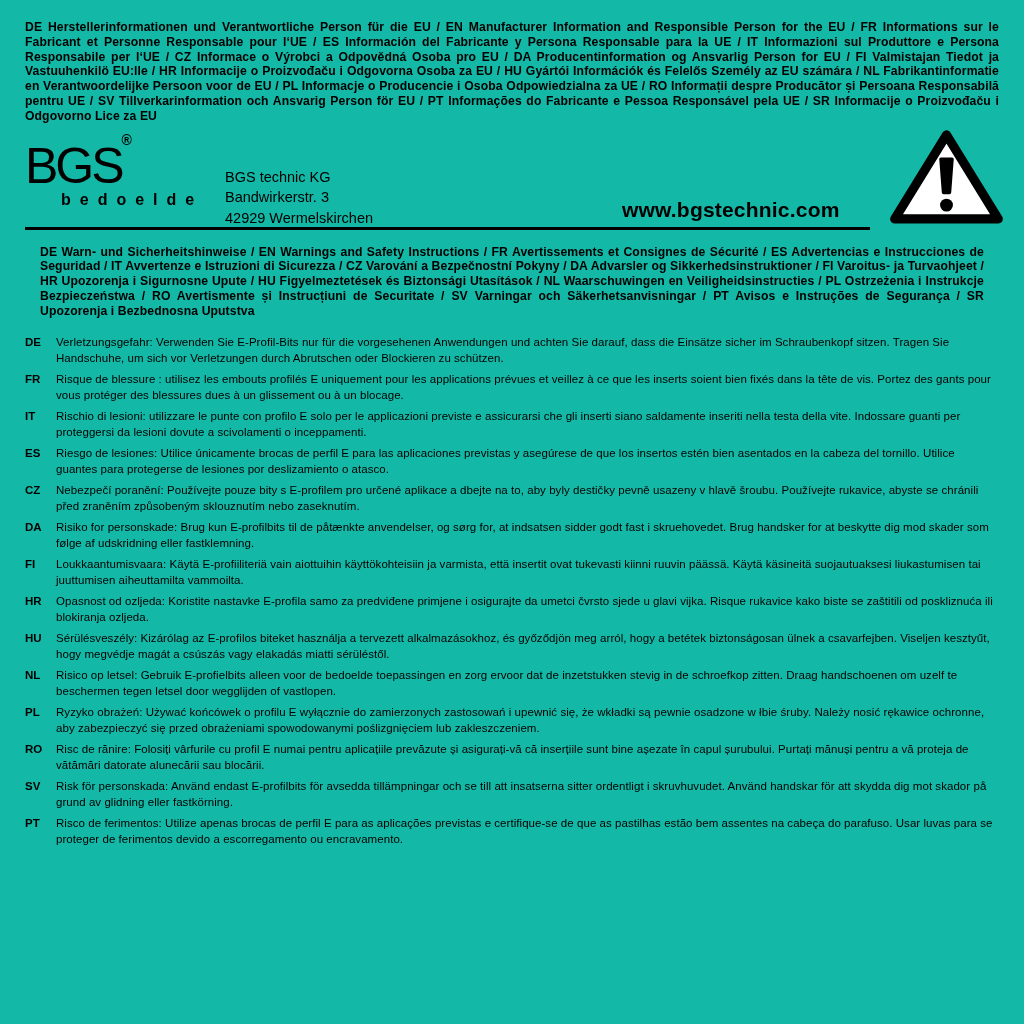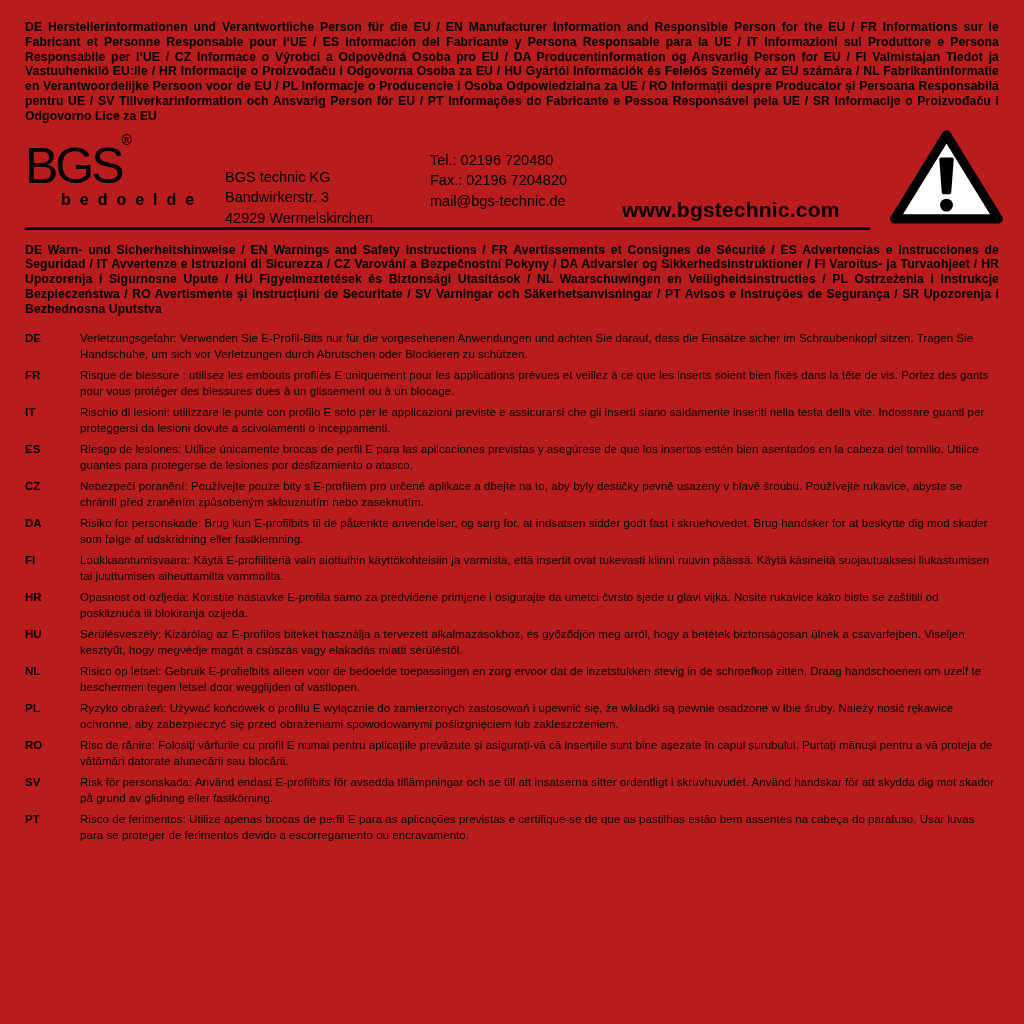--- a/index.html
+++ b/index.html
@@ -10,7 +10,7 @@
     font-family: "Liberation Sans", sans-serif;
     overflow: hidden;
   }
-  .page { width: 1024px; height: 1024px; padding: 20px 25px 0 25px; background: #b91c1c; }
+  .page { width: 1024px; height: 1024px; padding: 20px 25px 0 25px; background: #14b8a6; }
 
   .hdr {
     margin: 0;

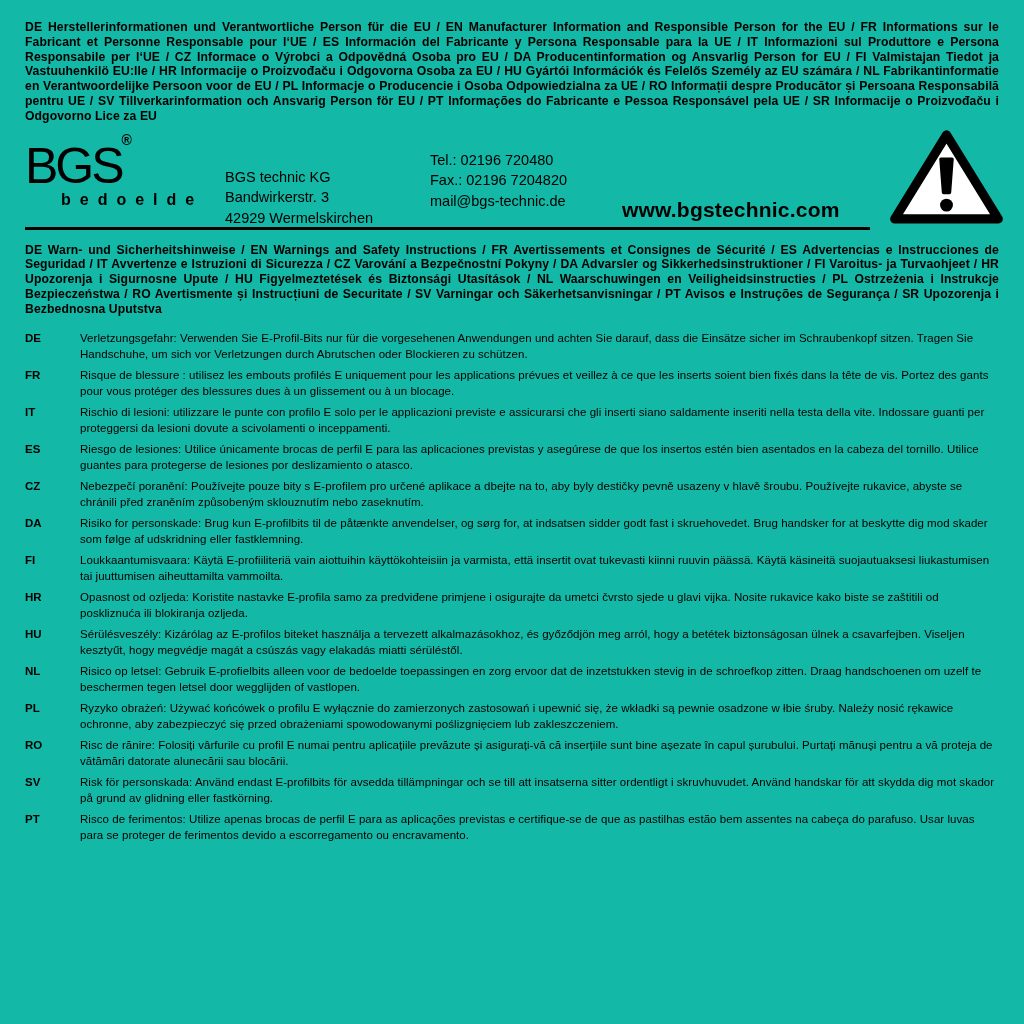--- a/index.html
+++ b/index.html
@@ -85,11 +85,6 @@
       <div>42929 Wermelskirchen</div>
     </div>
 
-    <div class="contact">
-      <div>Tel.: 02196 720480</div>
-      <div>Fax.: 02196 7204820</div>
-      <div>mail@bgs-technic.de</div>
-    </div>
 
     <div class="website">www.bgstechnic.com</div>
 

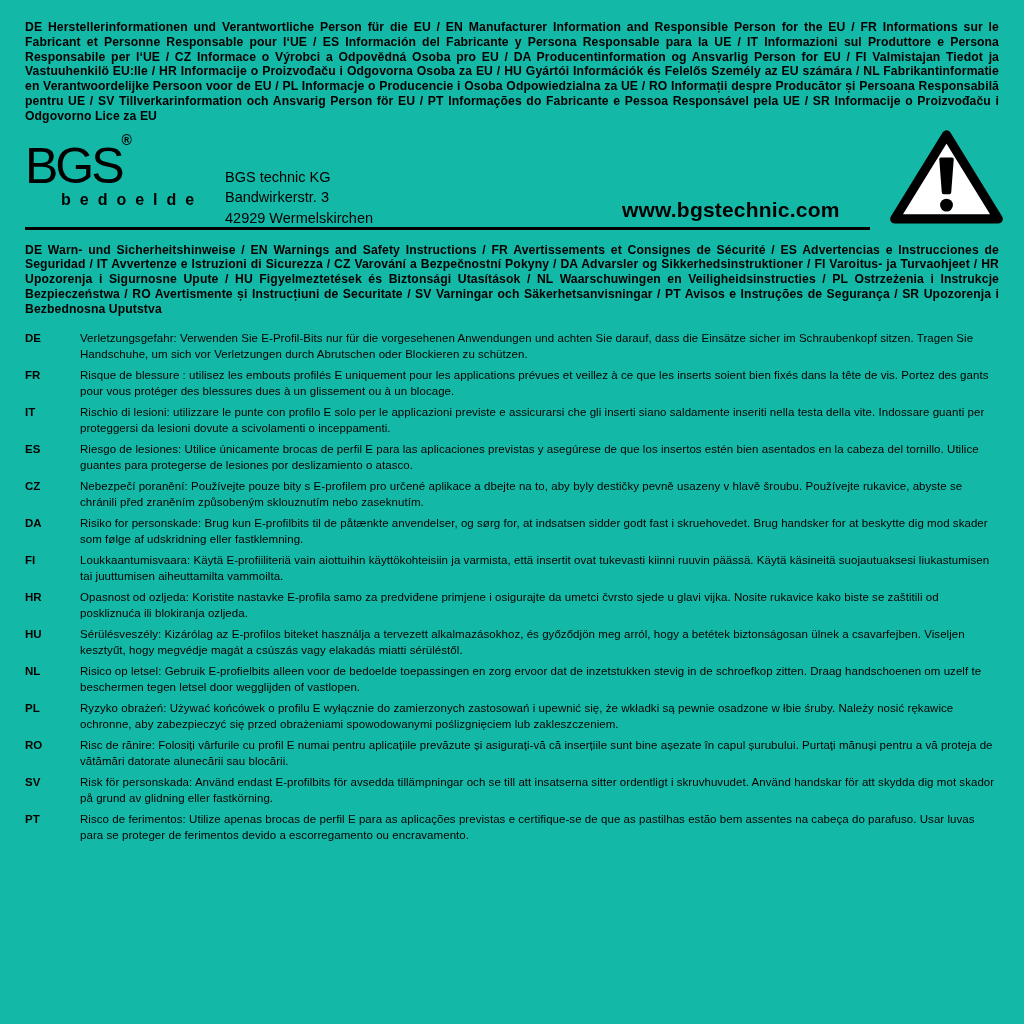--- a/index.html
+++ b/index.html
@@ -47,7 +47,7 @@
 
   .rule { border: none; border-top: 3px solid #000; width: 845px; margin: 0 0 13px 0; }
 
-  .hdr2 { margin: 0; }
+  .hdr2 { margin: 15px; }
 
   .safety-list { margin-top: 13px; }
   .safety-item { display: flex; margin-bottom: 4.6px; gap: 24px; }

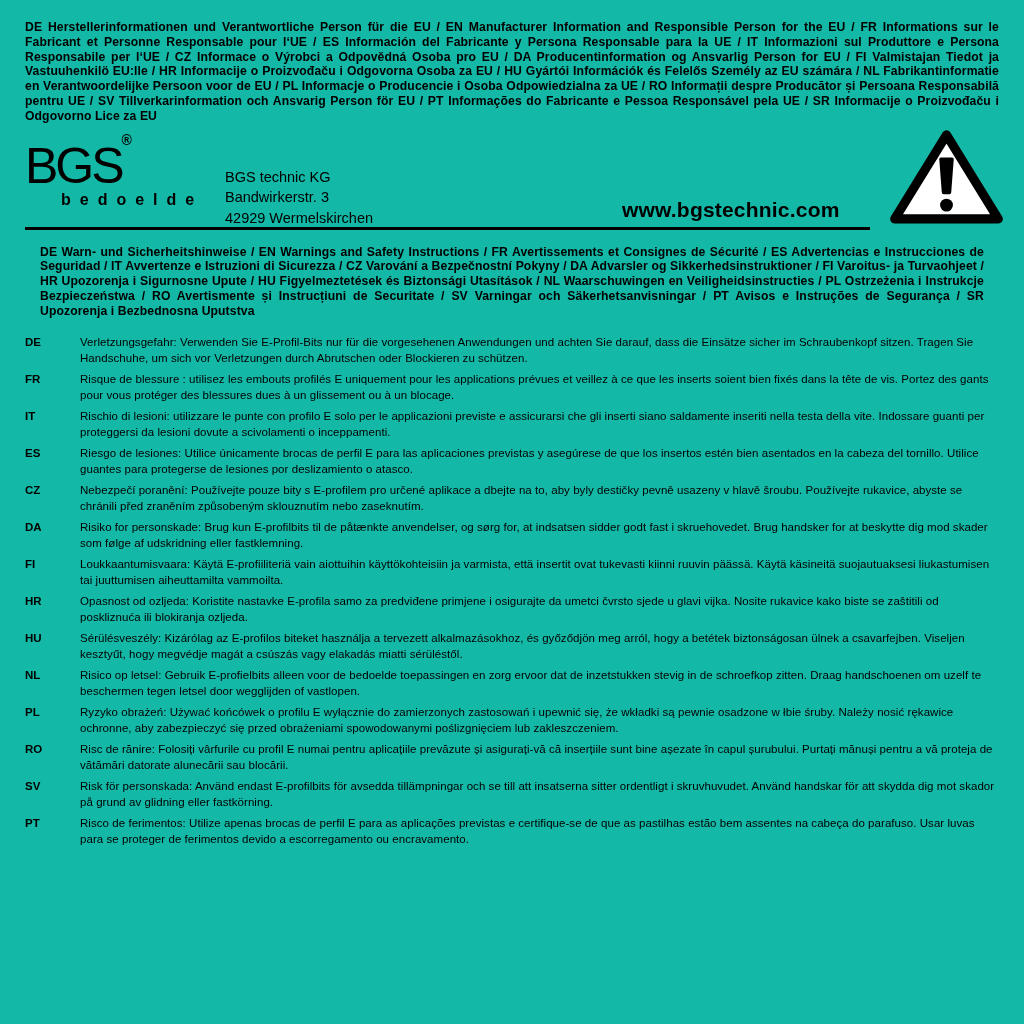--- a/index.html
+++ b/index.html
@@ -50,7 +50,7 @@
   .hdr2 { margin: 15px; }
 
   .safety-list { margin-top: 13px; }
-  .safety-item { display: flex; margin-bottom: 4.6px; gap: 24px; }
+  .safety-item { display: flex; margin-bottom: 4.6px; }
   .safety-code {
     flex: 0 0 31px;
     font-weight: bold;

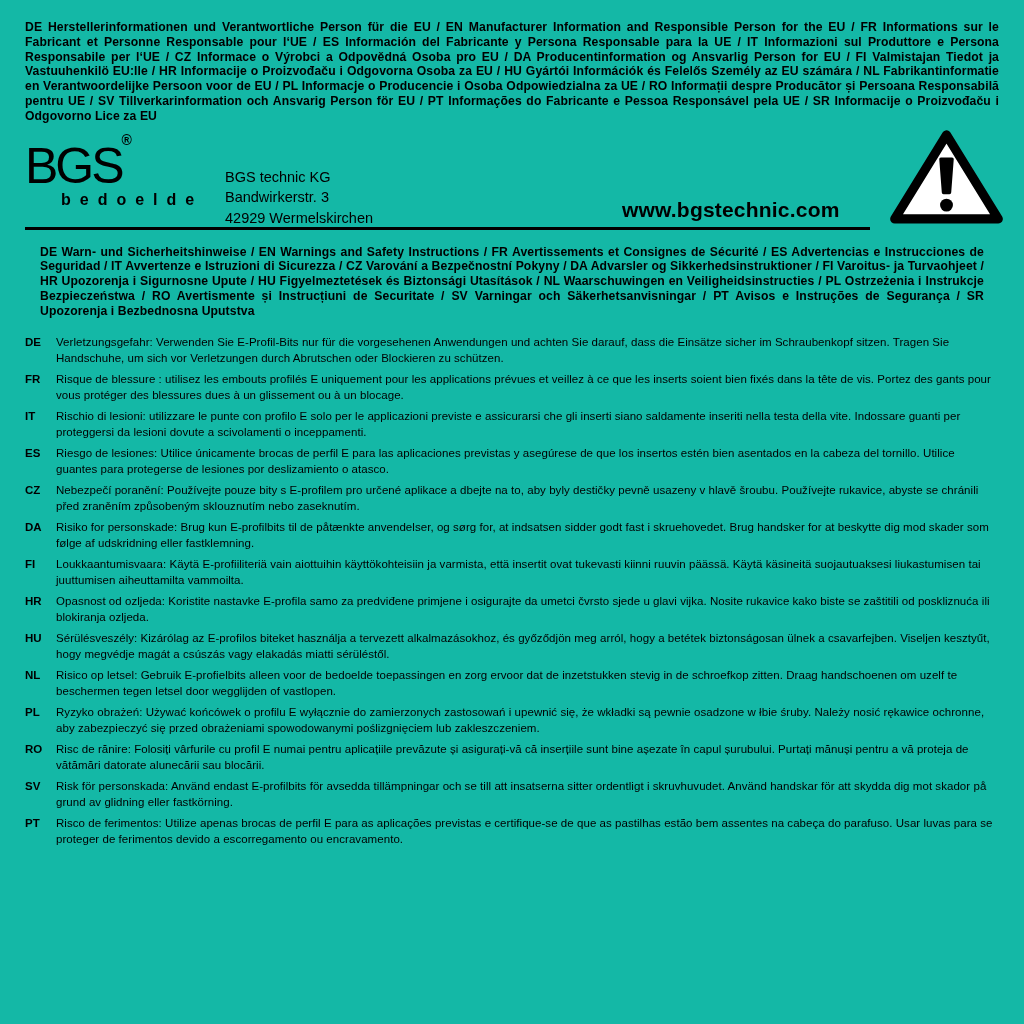--- a/index.html
+++ b/index.html
@@ -132,7 +132,7 @@
       </div>
     <div class="safety-item">
         <span class="safety-code">HR</span>
-        <span class="safety-text">Opasnost od ozljeda: Koristite nastavke E-profila samo za predviđene primjene i osigurajte da umetci čvrsto sjede u glavi vijka. Nosite rukavice kako biste se zaštitili od poskliznuća ili blokiranja ozljeda.</span>
+        <span class="safety-text">Opasnost od ozljeda: Koristite nastavke E-profila samo za predviđene primjene i osigurajte da umetci čvrsto sjede u glavi vijka. Risque rukavice kako biste se zaštitili od poskliznuća ili blokiranja ozljeda.</span>
       </div>
     <div class="safety-item">
         <span class="safety-code">HU</span>

